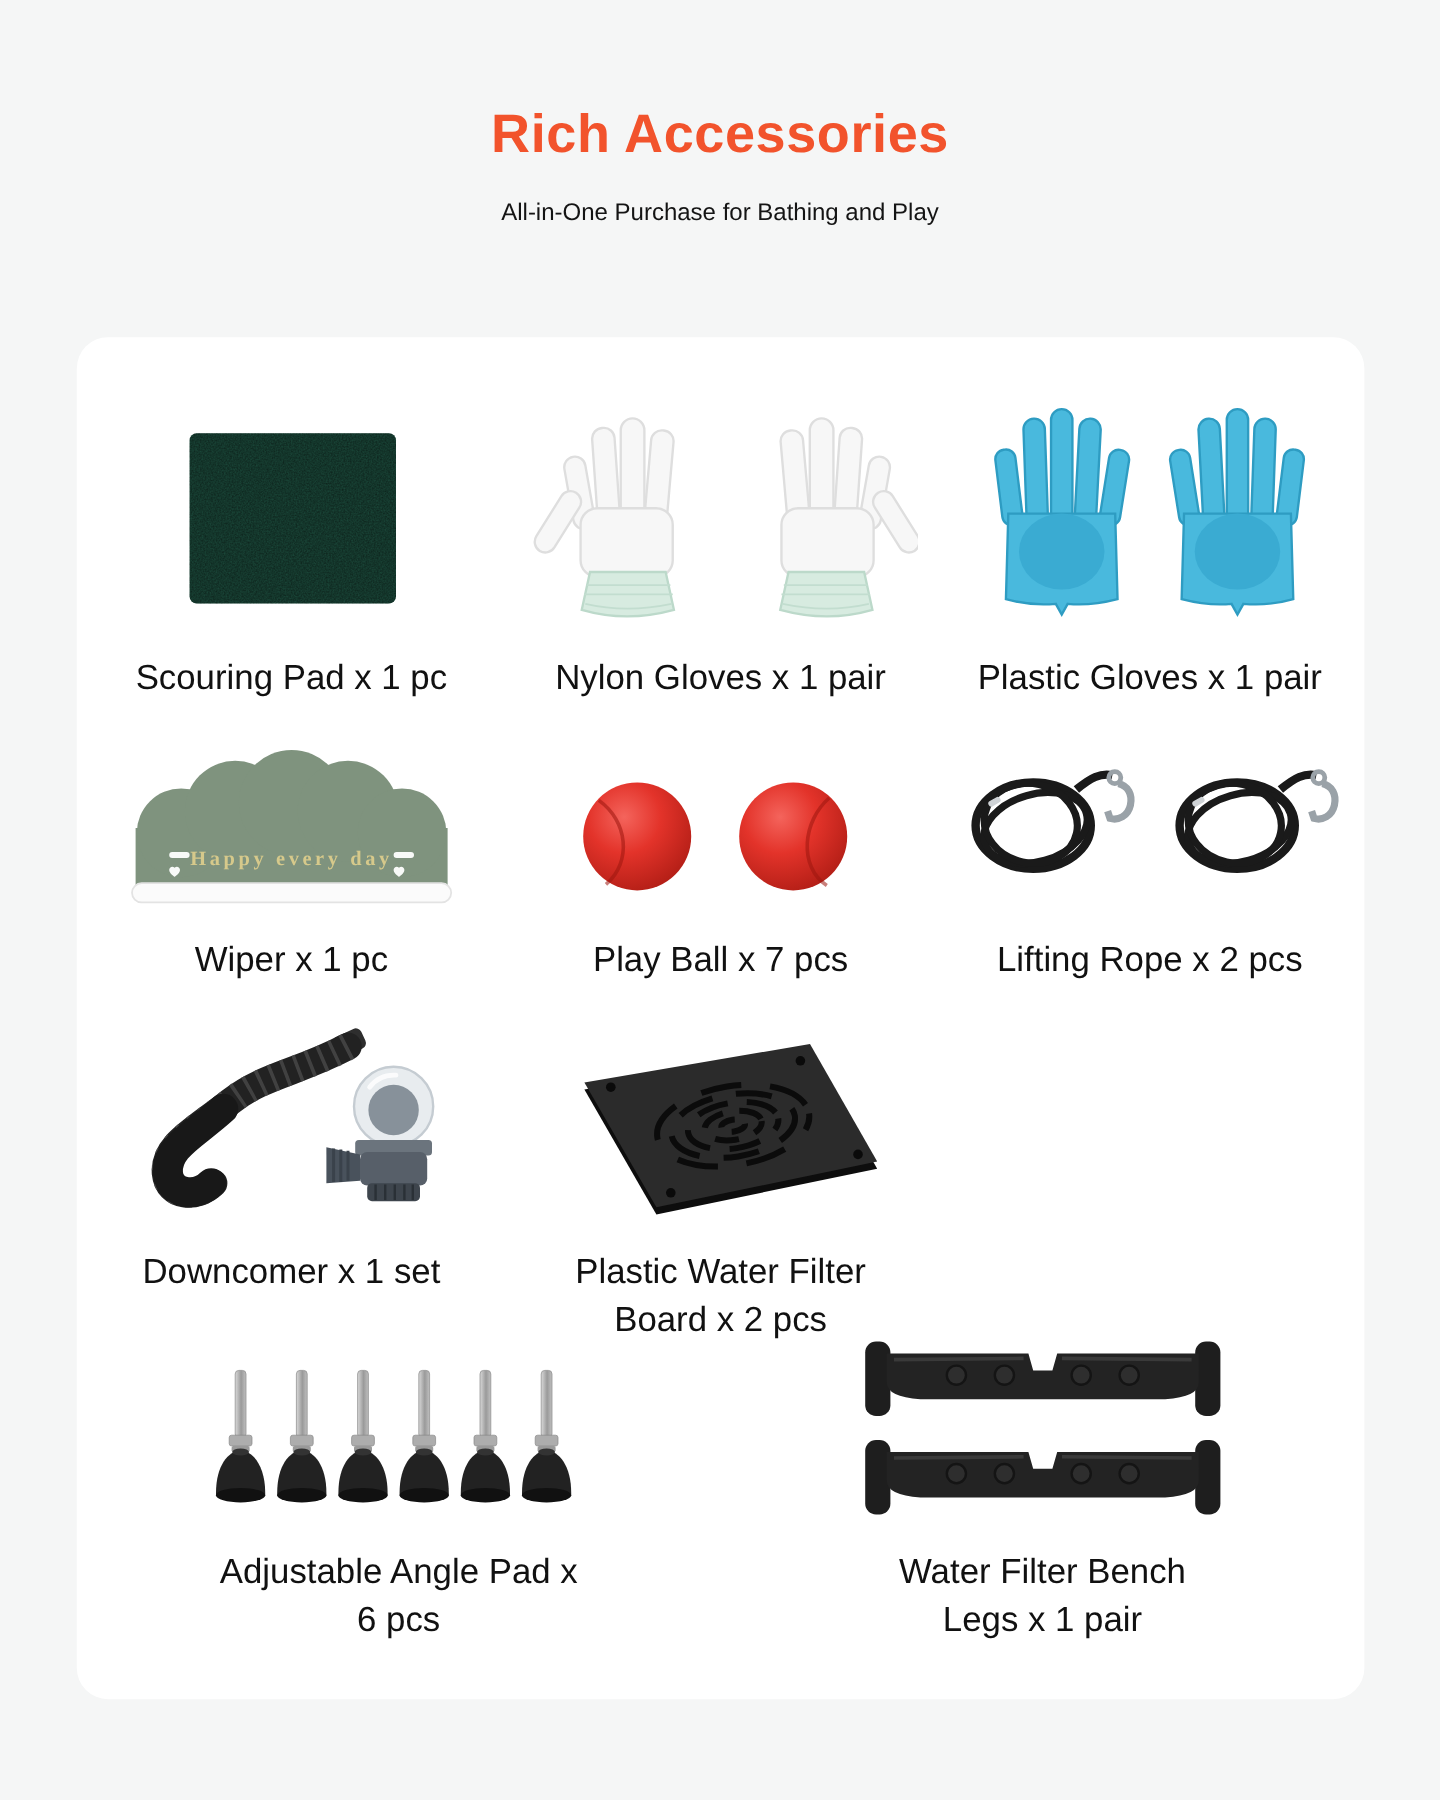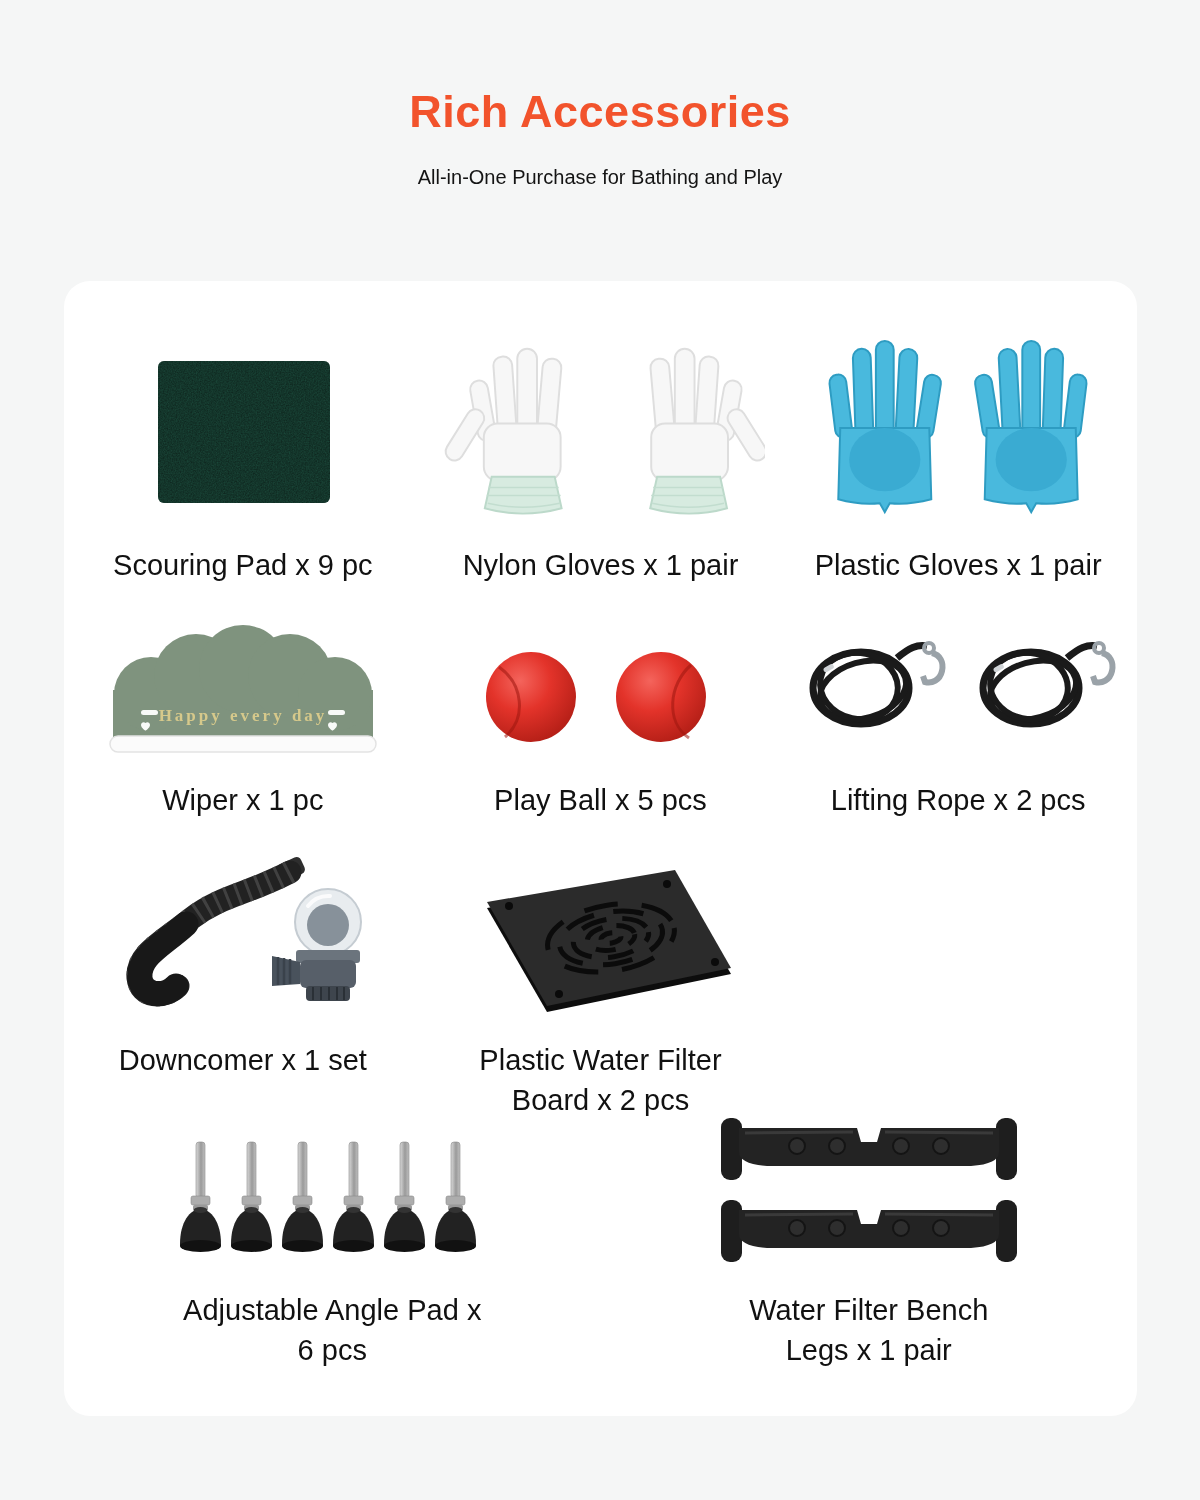--- a/index.html
+++ b/index.html
@@ -64,7 +64,7 @@
           <rect x="40" y="18" width="172" height="142" rx="6" fill="#07221a" filter="url(#padNoise)"></rect>
         </svg>
       </div>
-      <figcaption class="label">Scouring Pad x 9 pc</figcaption>
+      <figcaption class="label">Scouring Pad x 1 pc</figcaption>
     </figure>
 
     <figure class="cell">

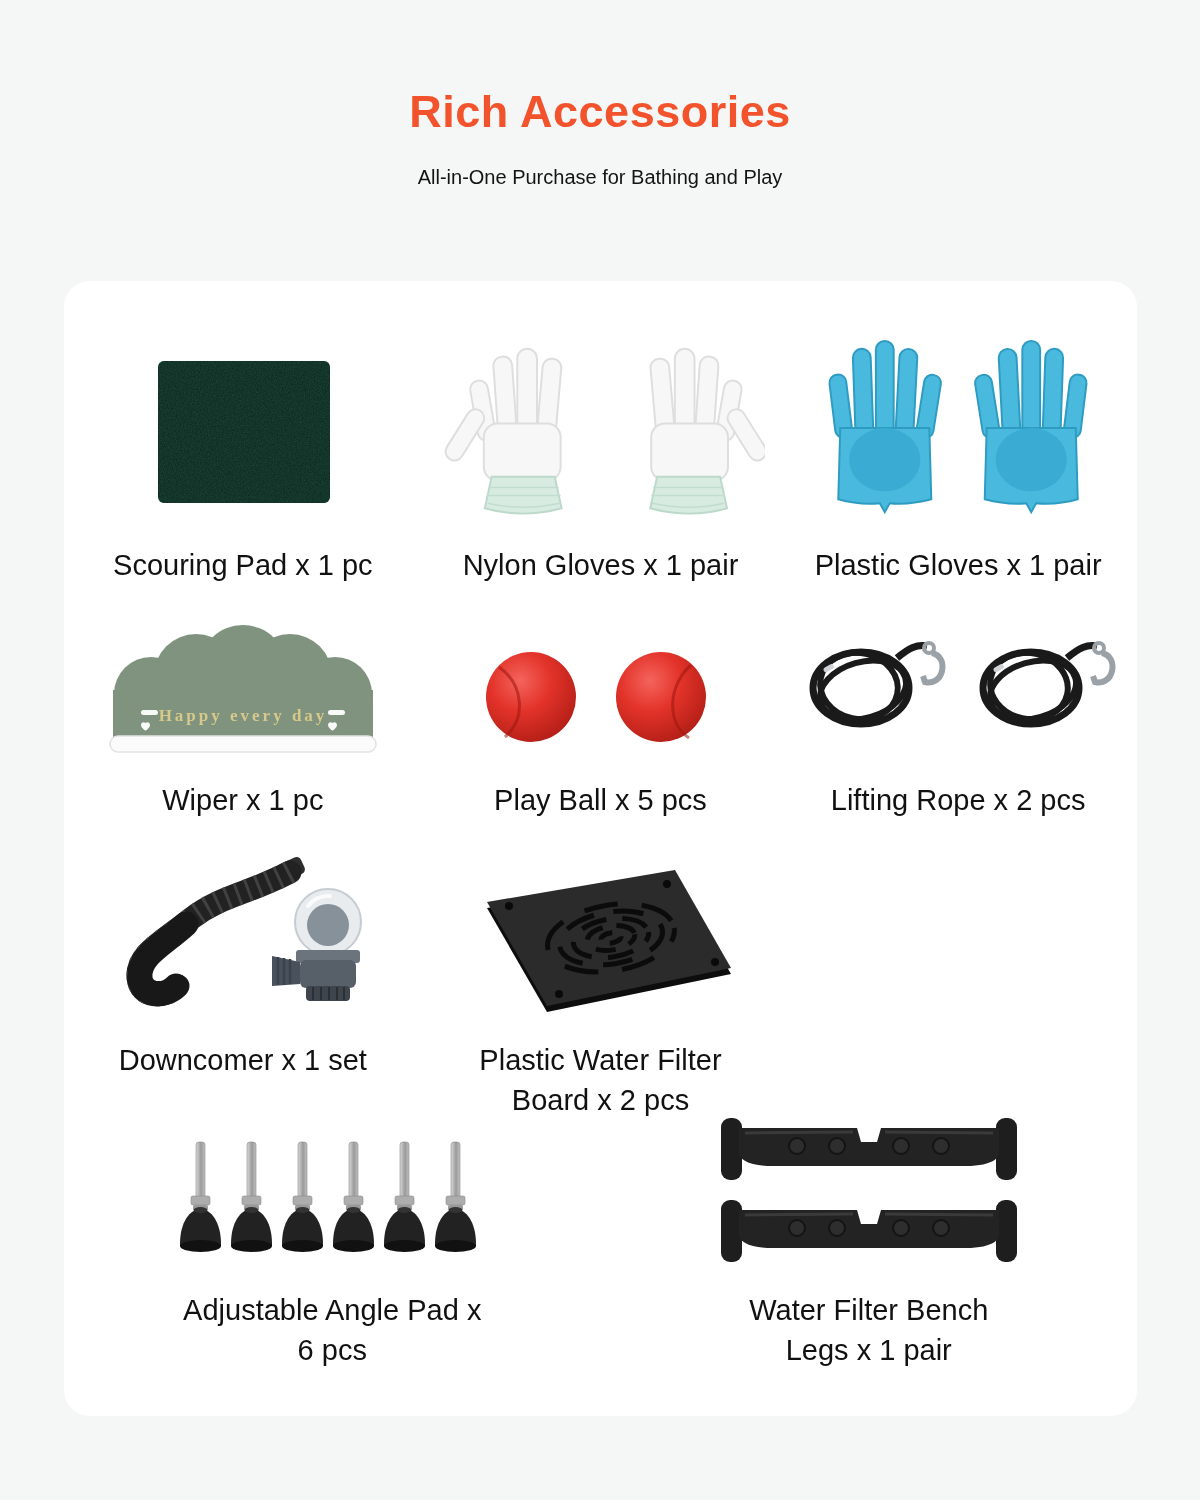--- a/index.html
+++ b/index.html
@@ -155,7 +155,7 @@
           <path d="M236,31 C214,50 210,88 234,104" stroke="#9c160f" stroke-width="3" fill="none" opacity="0.55"></path>
         </svg>
       </div>
-      <figcaption class="label">Play Ball x 5 pcs</figcaption>
+      <figcaption class="label">Play Ball x 7 pcs</figcaption>
     </figure>
 
     <figure class="cell">

